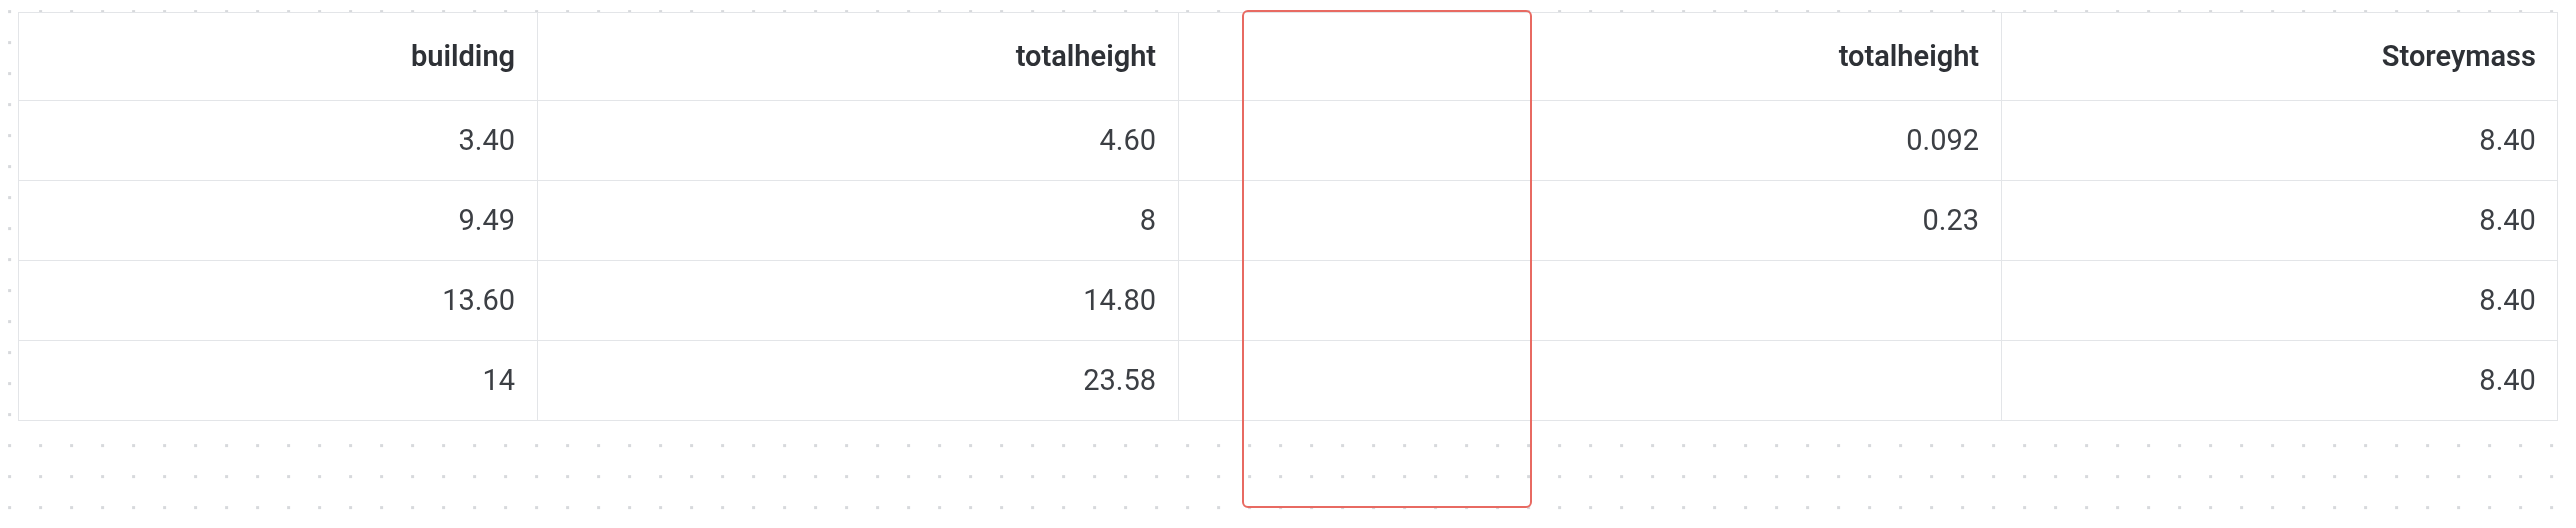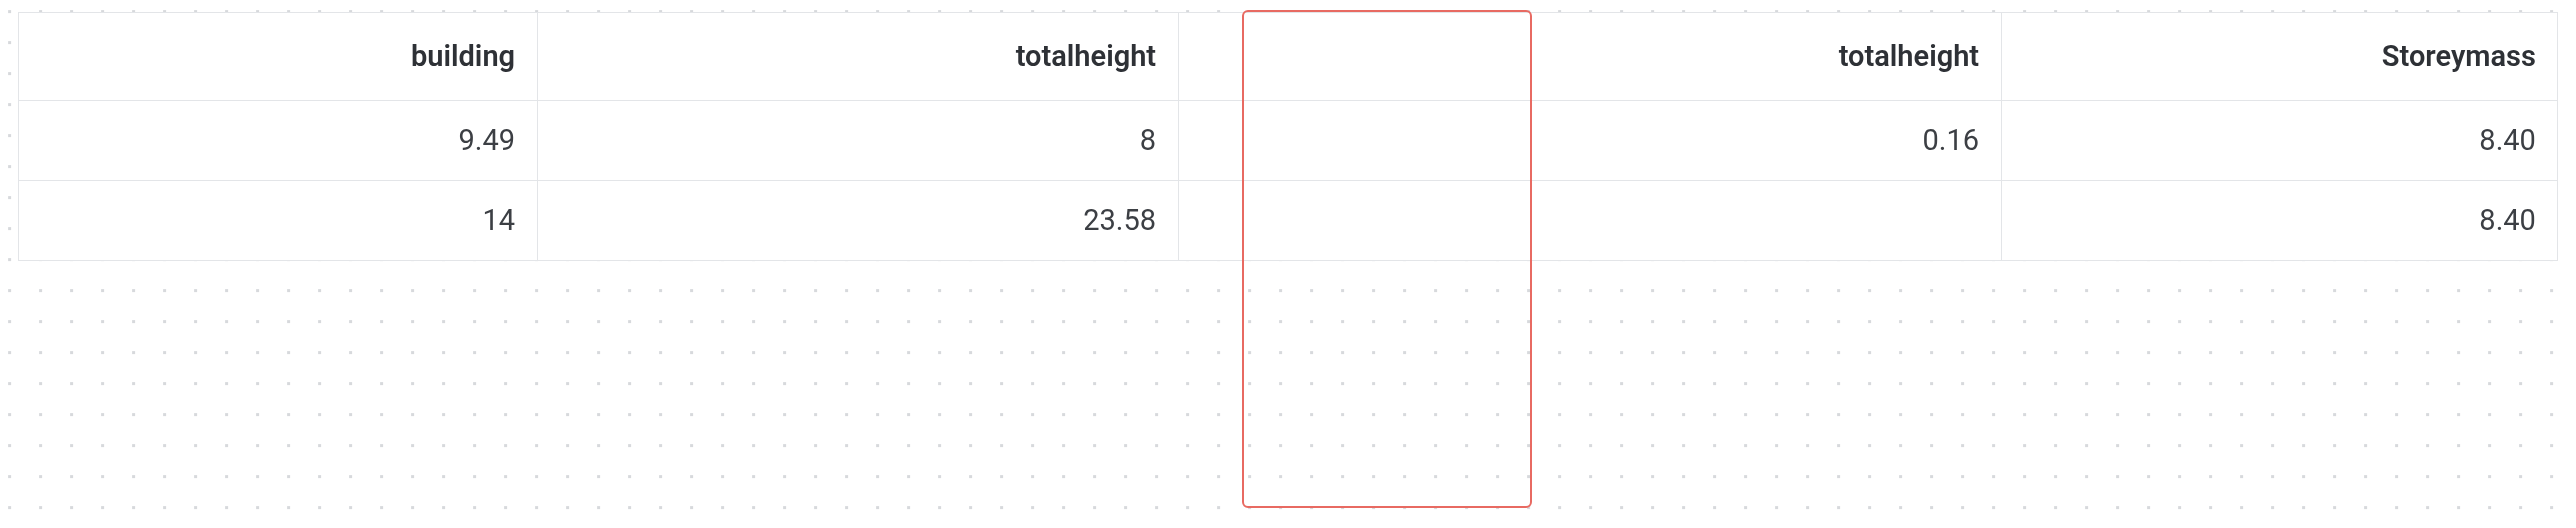--- a/index.html
+++ b/index.html
@@ -74,6 +74,12 @@
     </thead>
     <tbody>
       <tr>
+        <td>3.40</td>
+        <td>4.60</td>
+        <td>0.092</td>
+        <td>8.40</td>
+      </tr>
+      <tr>
         <td>9.49</td>
         <td>8</td>
         <td>0.16</td>

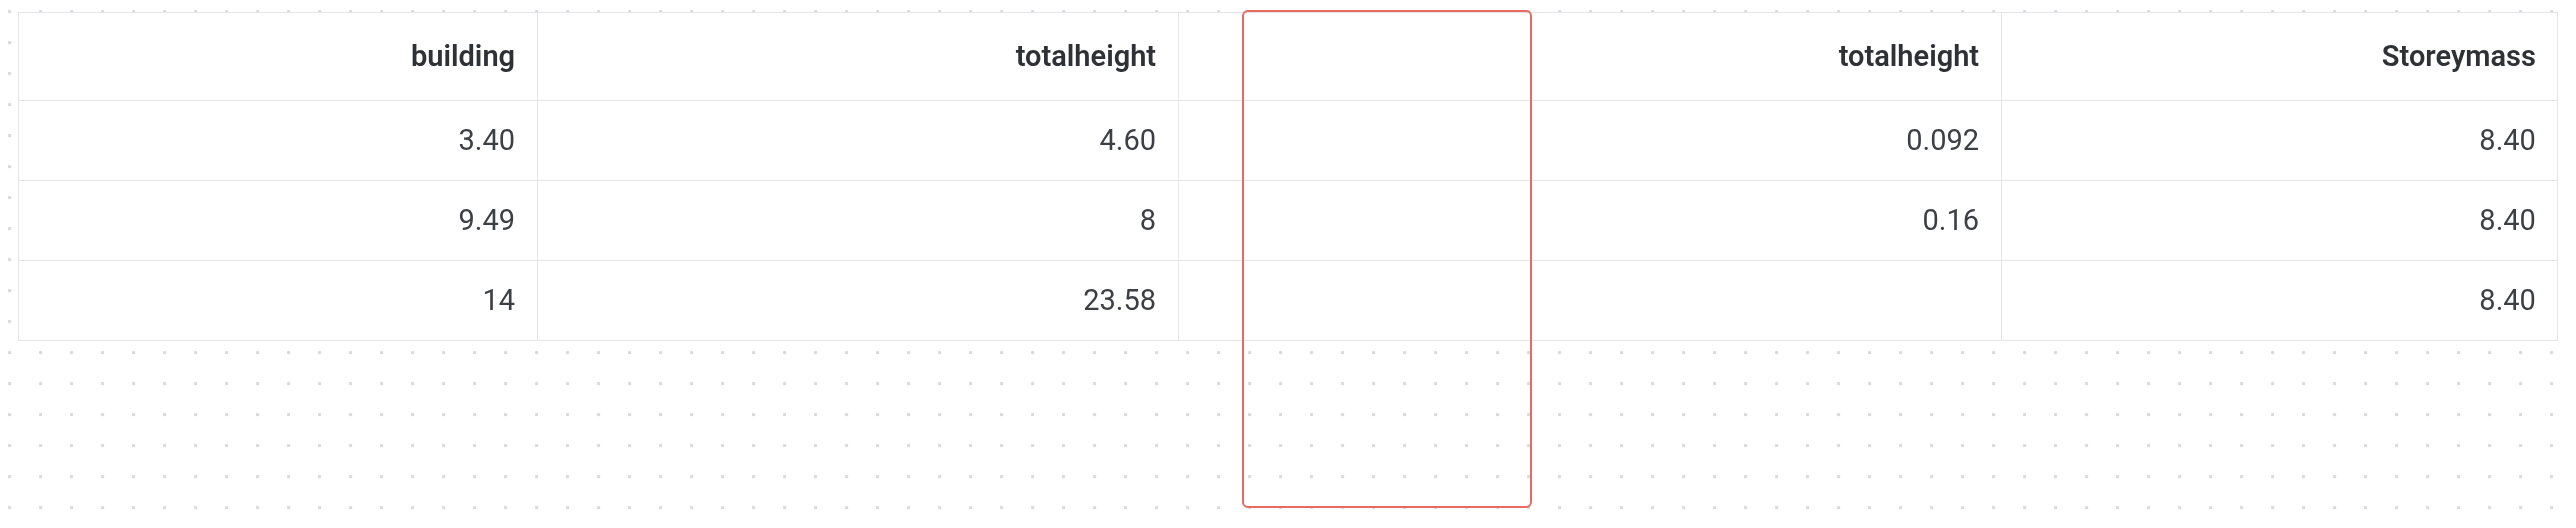--- a/index.html
+++ b/index.html
@@ -82,7 +82,7 @@
       <tr>
         <td>9.49</td>
         <td>8</td>
-        <td>0.16</td>
+        <td>0.23</td>
         <td>8.40</td>
       </tr>
       <tr>

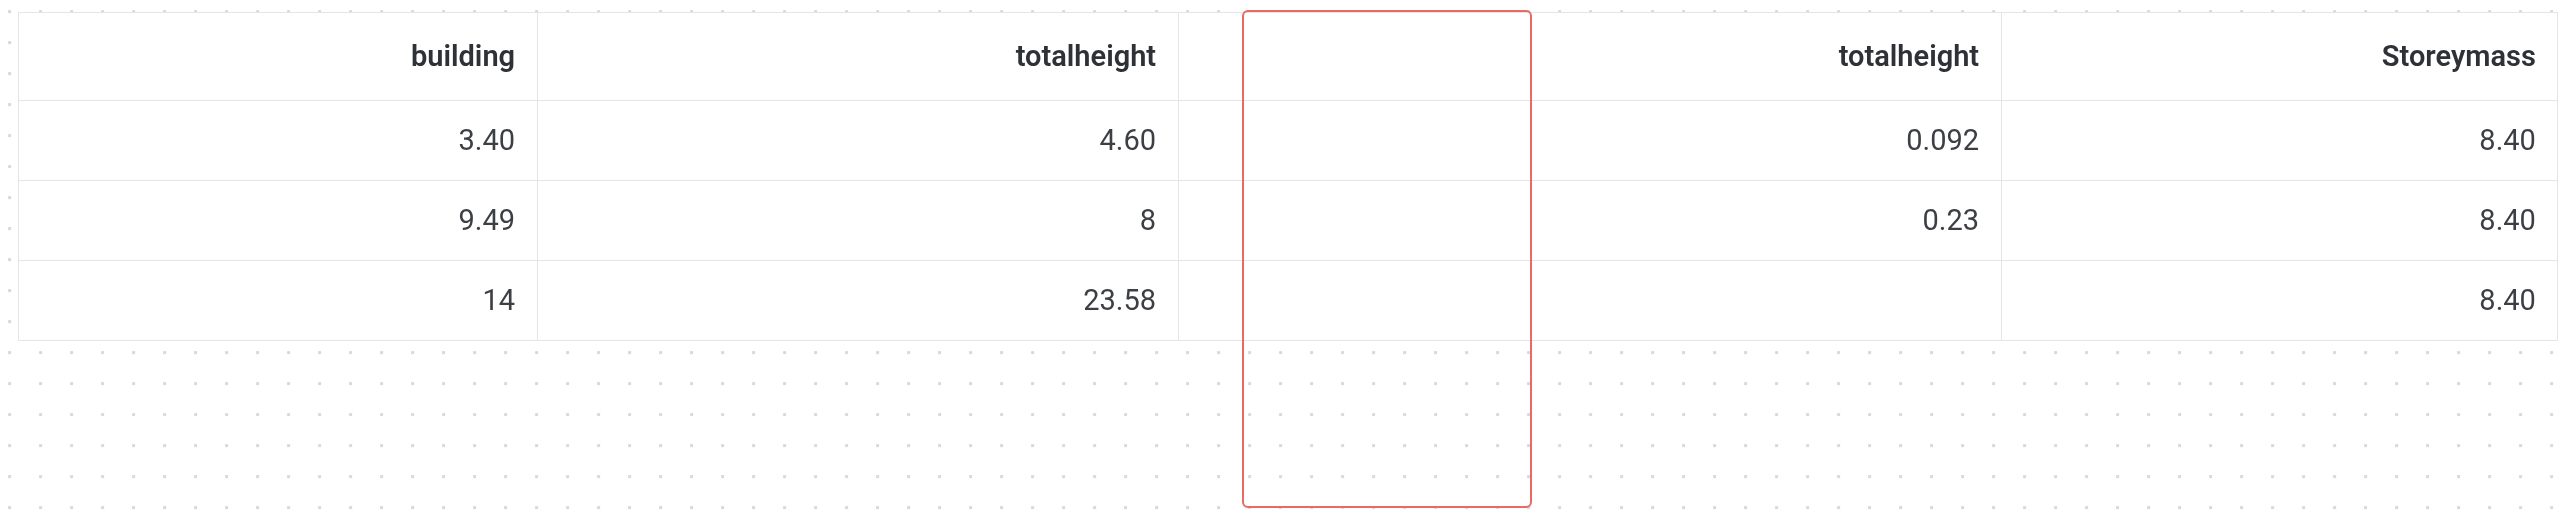--- a/index.html
+++ b/index.html
@@ -86,6 +86,12 @@
         <td>8.40</td>
       </tr>
       <tr>
+        <td>13.60</td>
+        <td>14.80</td>
+        <td></td>
+        <td>8.40</td>
+      </tr>
+      <tr>
         <td>14</td>
         <td>23.58</td>
         <td></td>

